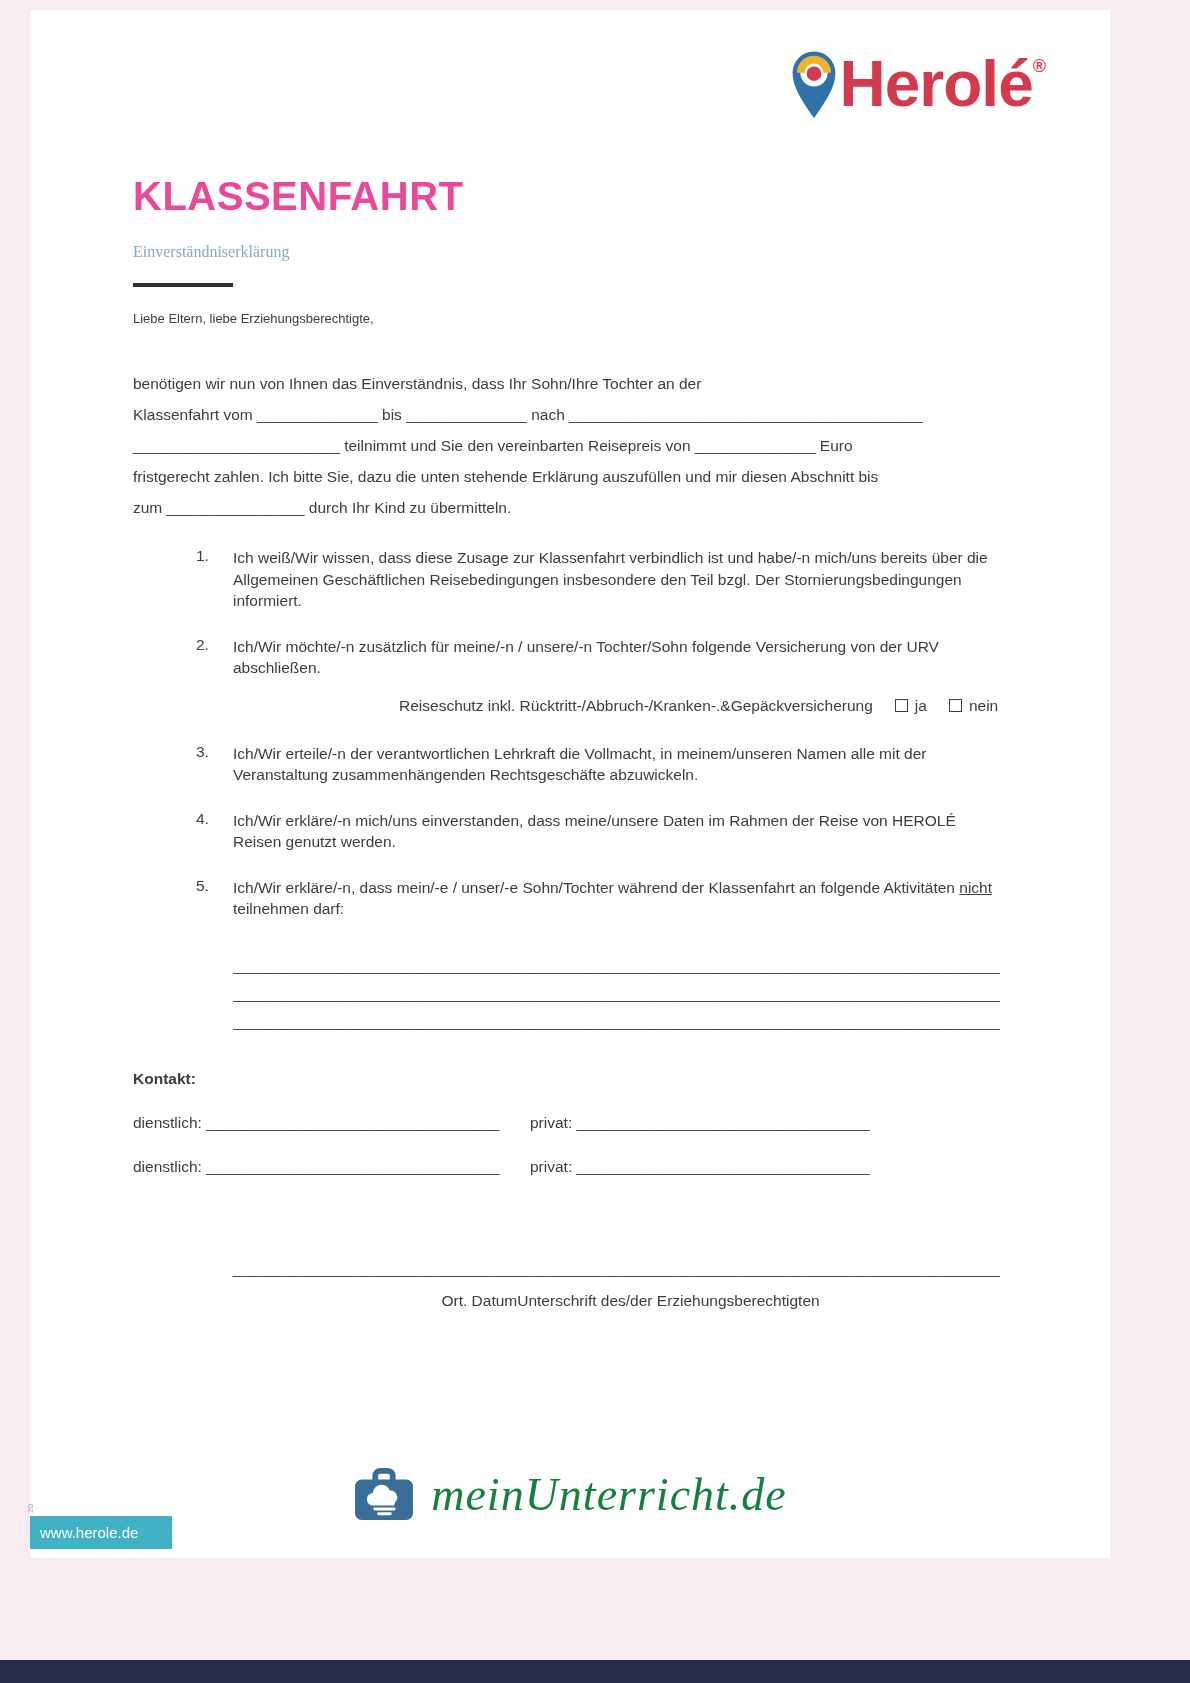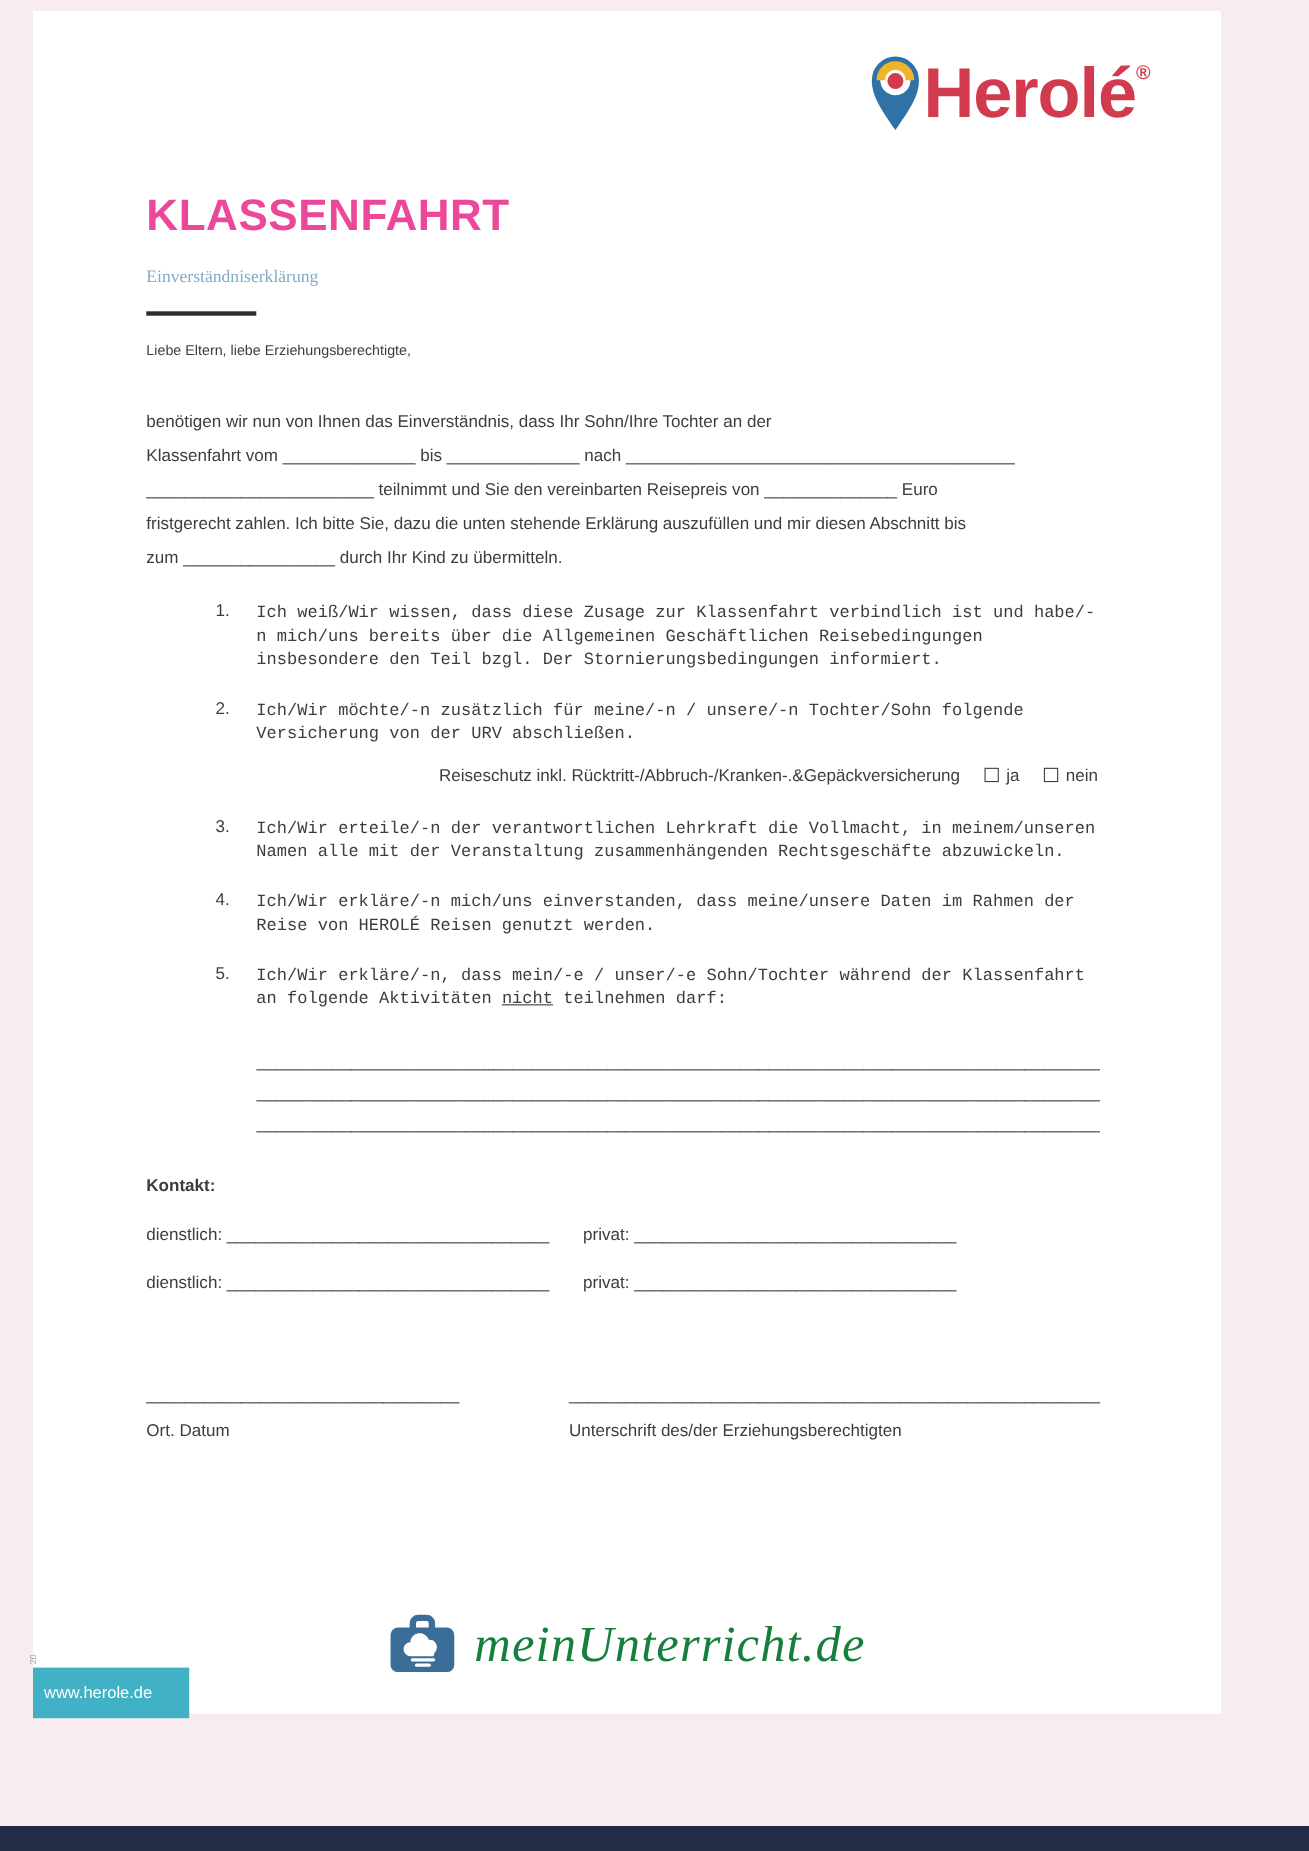--- a/index.html
+++ b/index.html
@@ -33,7 +33,7 @@
   .list { margin:22px 110px 0 166px; font-size:15.5px; }
   .item { display:flex; margin-top:24px; }
   .item .num { width:37px; flex:none; }
-  .item .itext { max-width:775px; line-height:21.5px;font-family:Liberation Mono, monospace; }
+  .item .itext { max-width:775px; line-height:21.5px; }
   .insurance { margin:18px 0 6px 203px; font-size:15.5px; }
   .item.mt-lg { margin-top:28px; }
   .cbx {

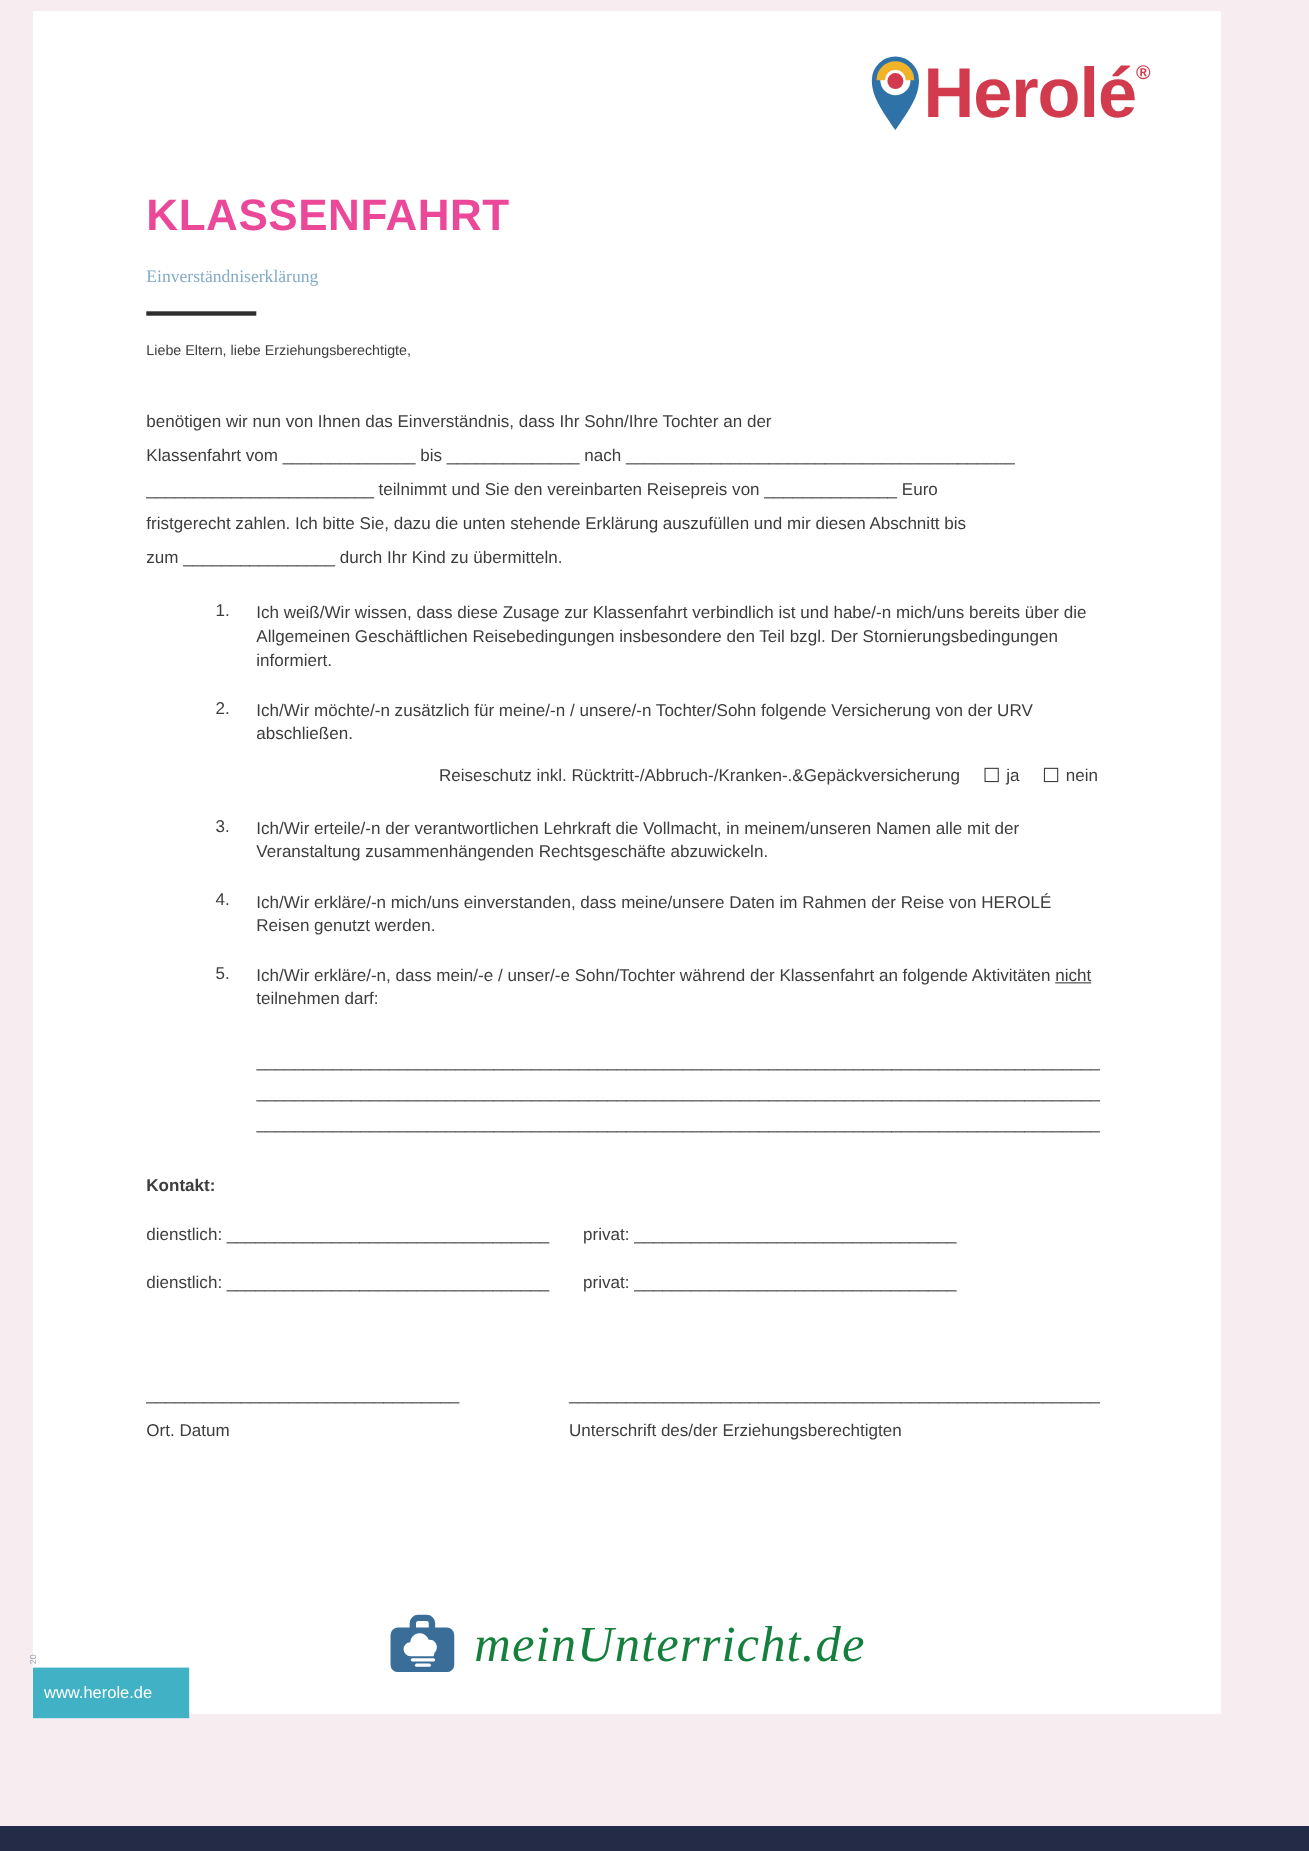--- a/index.html
+++ b/index.html
@@ -51,7 +51,7 @@
   .kleft { width:397px; }
   
   .signature { display:flex; margin:84px 110px 0 103px; font-size:15.5px; white-space:nowrap; }
-  .sig-col-left { width:397px; }
+  .sig-col-left { width:397px;text-align:right; }
   .sig-label { margin-top:14px; }
   
   .watermark {

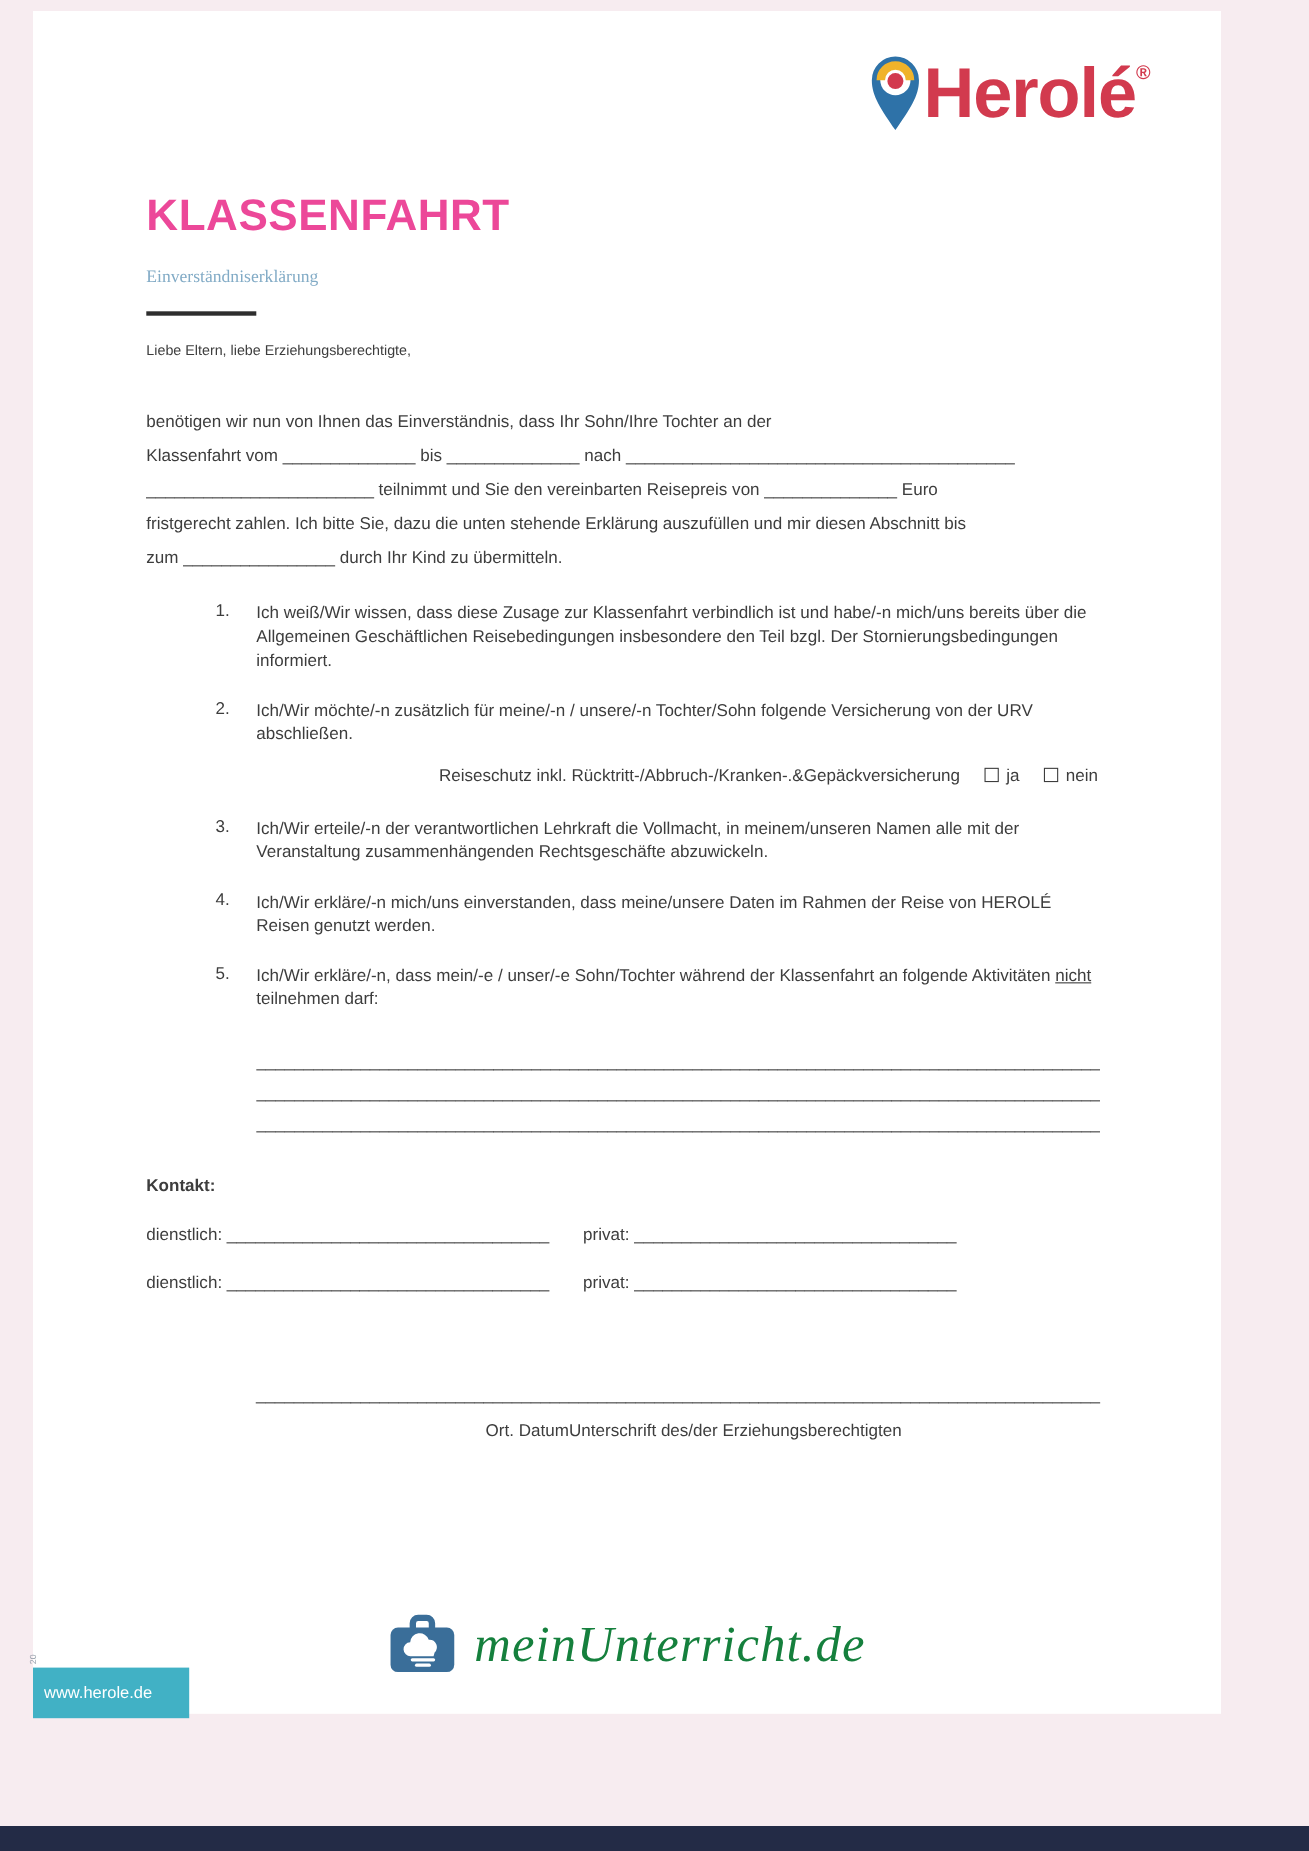--- a/index.html
+++ b/index.html
@@ -63,7 +63,7 @@
     font-size:46px; color:#15803d; letter-spacing:1px;
   }
   .herole-url-block {
-    position:absolute; left:30px; top:1516px; width:142px; height:46px;
+    position:absolute; left:30px; top:1516px; width:142px; height:33px;
     background:#41b1c5; color:#ffffff; display:flex; align-items:center;
     padding-left:10px; font-size:15px; z-index:3;
   }

